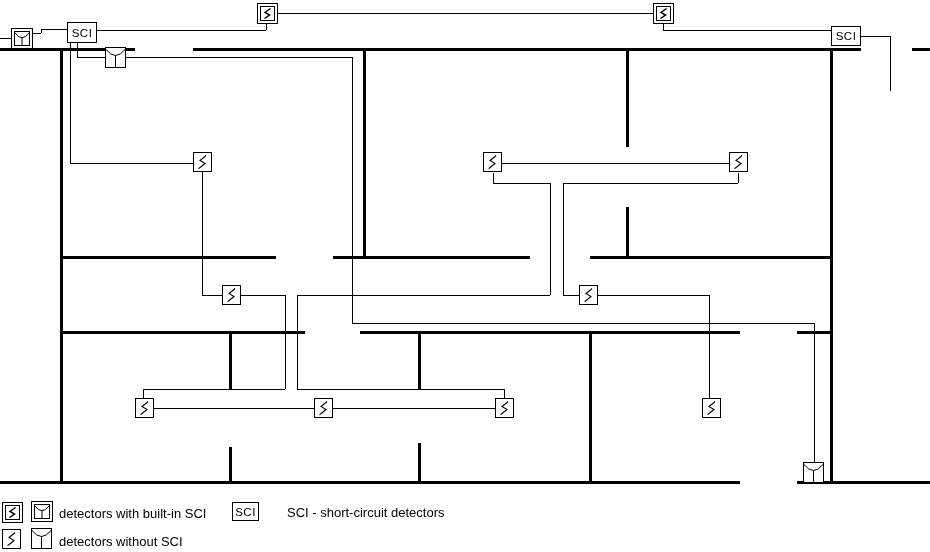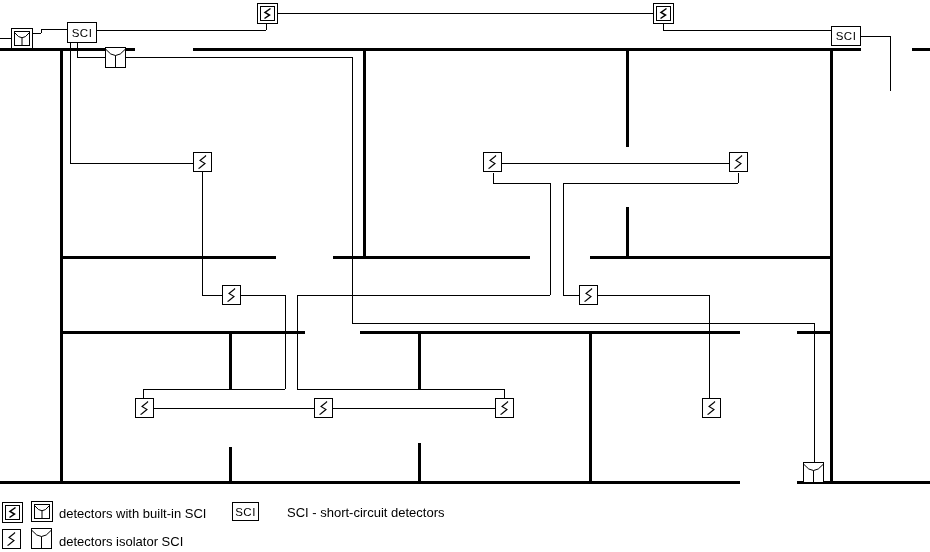--- a/index.html
+++ b/index.html
@@ -175,7 +175,7 @@
   <div>
     <div class="legend-text" style="left:59px;top:506px;">detectors with built-in SCI</div>
     <div class="legend-text" style="left:287px;top:505px;">SCI - short-circuit detectors</div>
-    <div class="legend-text" style="left:59px;top:534px;">detectors isolator SCI</div>
+    <div class="legend-text" style="left:59px;top:534px;">detectors without SCI</div>
   </div>
 </div>
 

